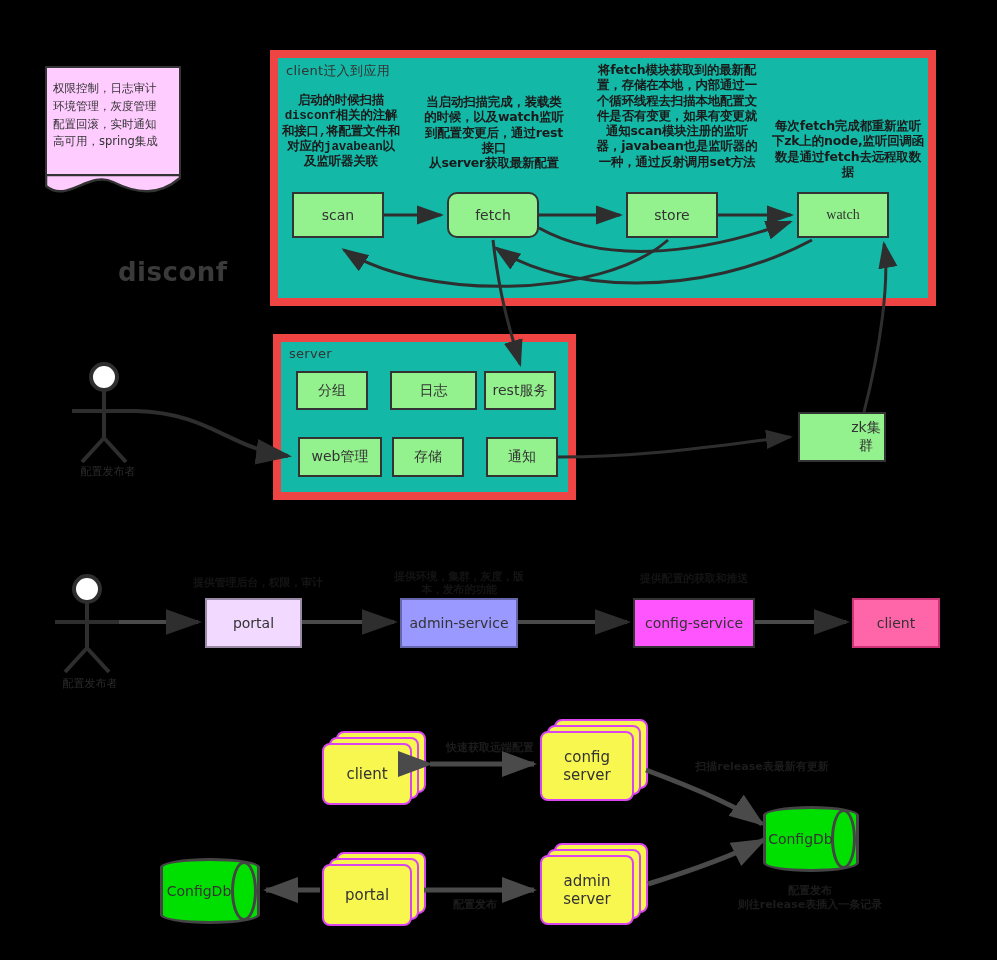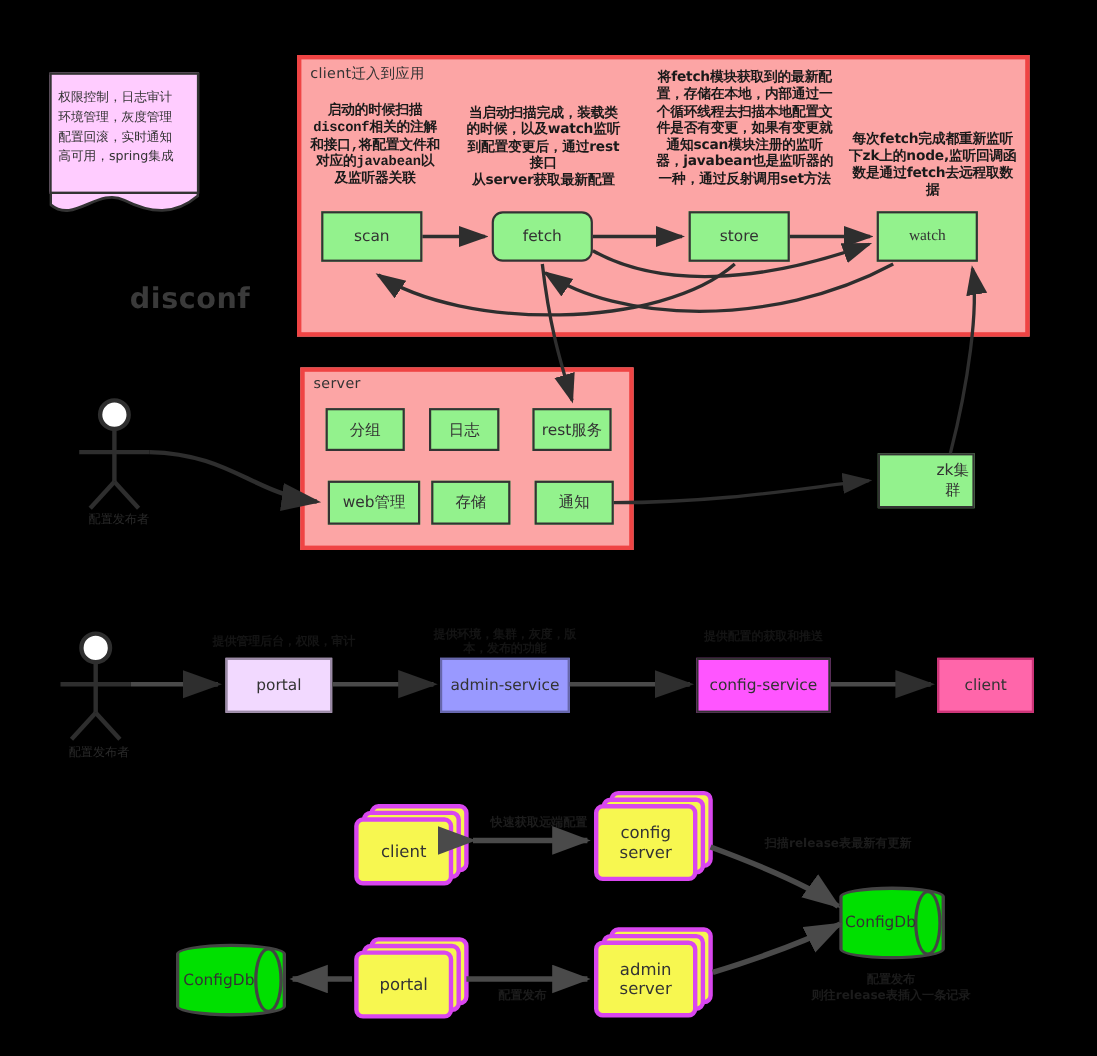--- a/index.html
+++ b/index.html
@@ -12,8 +12,8 @@
         justify-content:center;text-align:center;color:#333;}
 
   
-  .container{position:absolute;box-sizing:border-box;background:#fca5a5;
-             border:4px solid #ef4444;}
+  .container{position:absolute;box-sizing:border-box;background:#14b8a6;
+             border:8px solid #ef4444;}
   .container-label{position:absolute;left:8px;top:4px;font-size:13px;color:#333;
                    letter-spacing:.3px;}
 

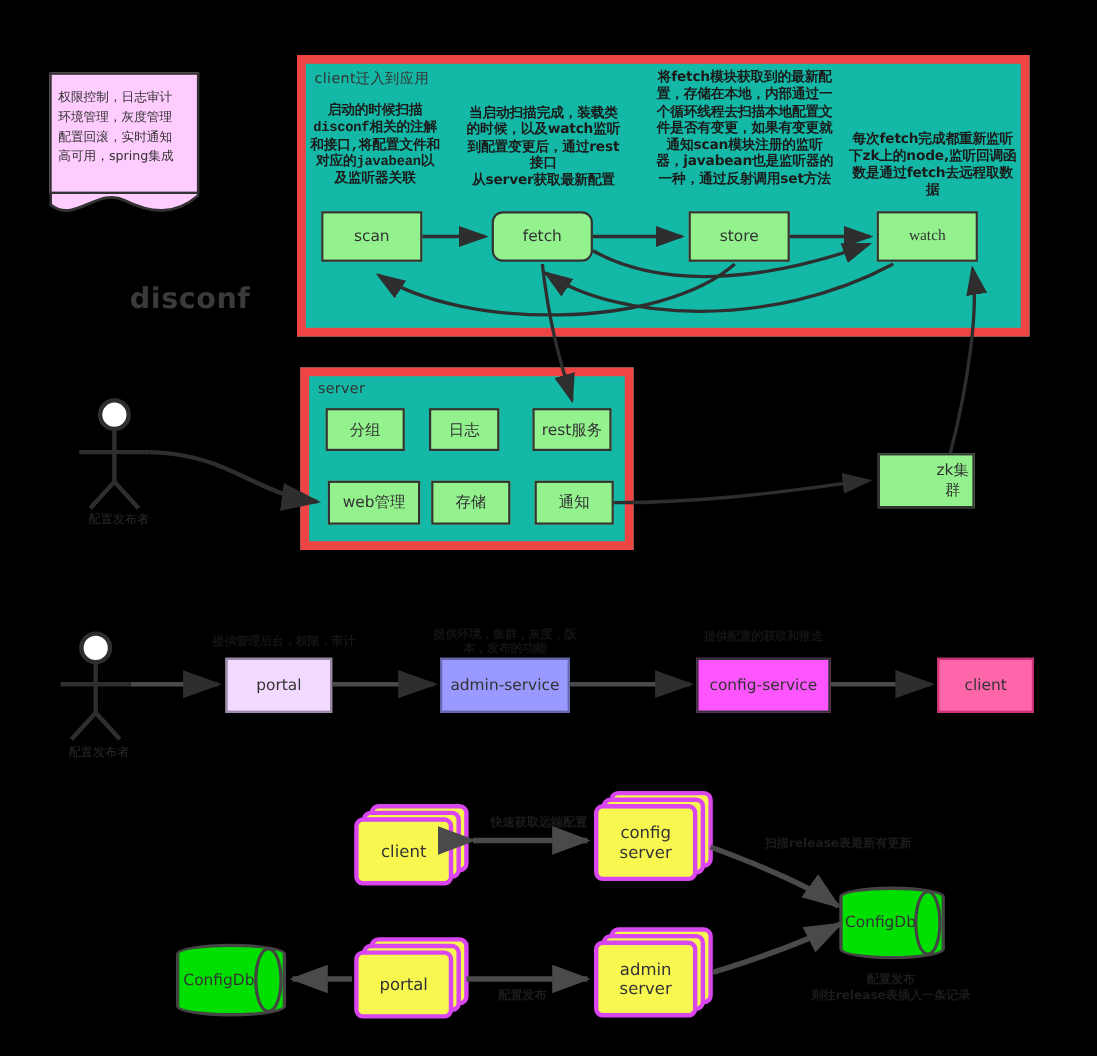--- a/index.html
+++ b/index.html
@@ -134,7 +134,7 @@
   <div class="node gbox" style="left:296px;top:371px;width:72px;height:39px;">
     <span>分组</span>
   </div>
-  <div class="node gbox" style="left:390px;top:371px;width:64px;height:39px;">
+  <div class="node gbox" style="left:390px;top:371px;width:87px;height:39px;">
     <span>日志</span>
   </div>
   <div class="node gbox" style="left:484px;top:371px;width:72px;height:39px;">

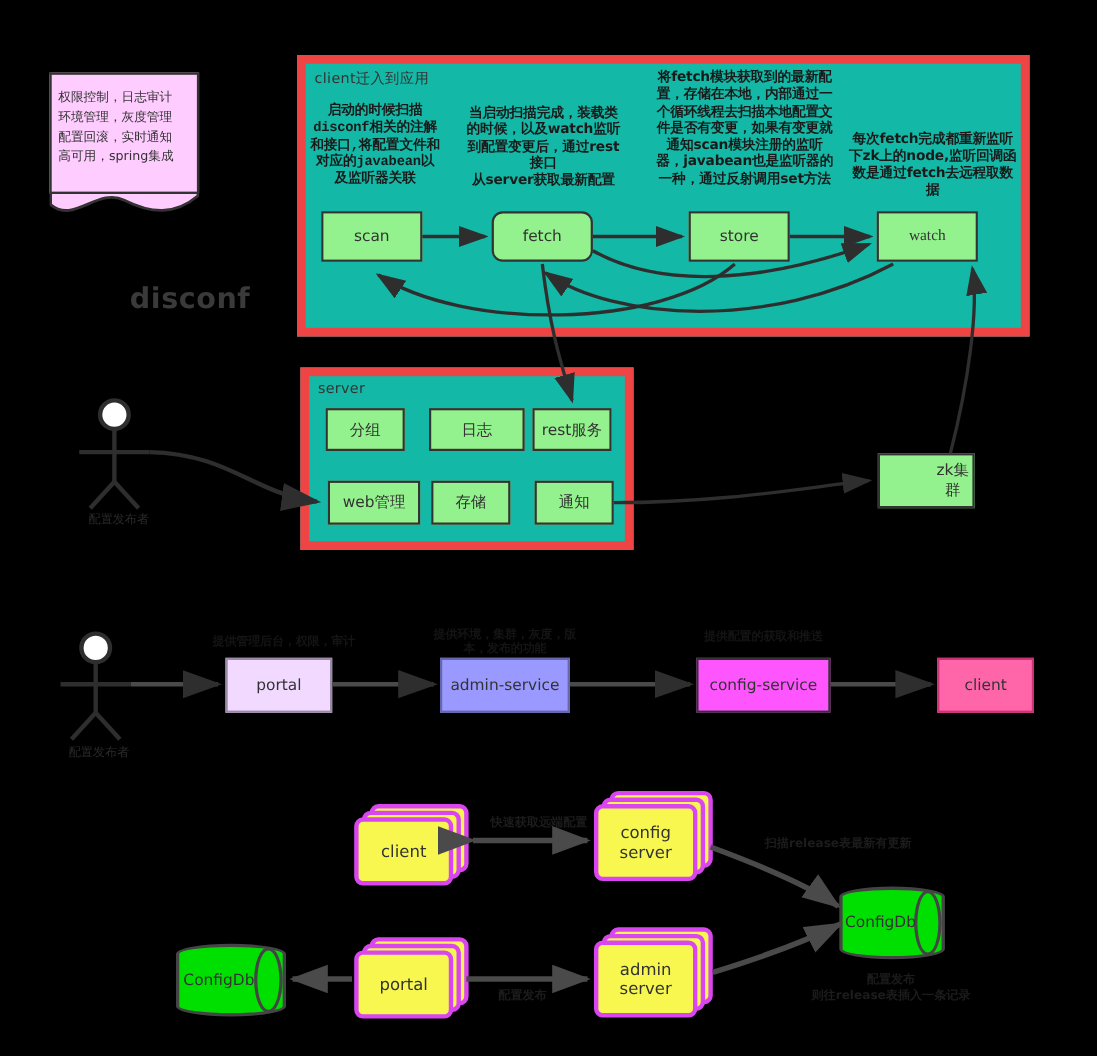--- a/index.html
+++ b/index.html
@@ -50,7 +50,7 @@
 
   
   .stack{position:absolute;}
-  .stack .sheet{position:absolute;background:#f7f750;border:4px solid #d946ef;
+  .stack .sheet{position:absolute;background:#f7f750;border:2px solid #d946ef;
                 border-radius:8px;box-sizing:border-box;}
   .stack .s3{left:14px;top:0;}
   .stack .s2{left:7px;top:6px;}

